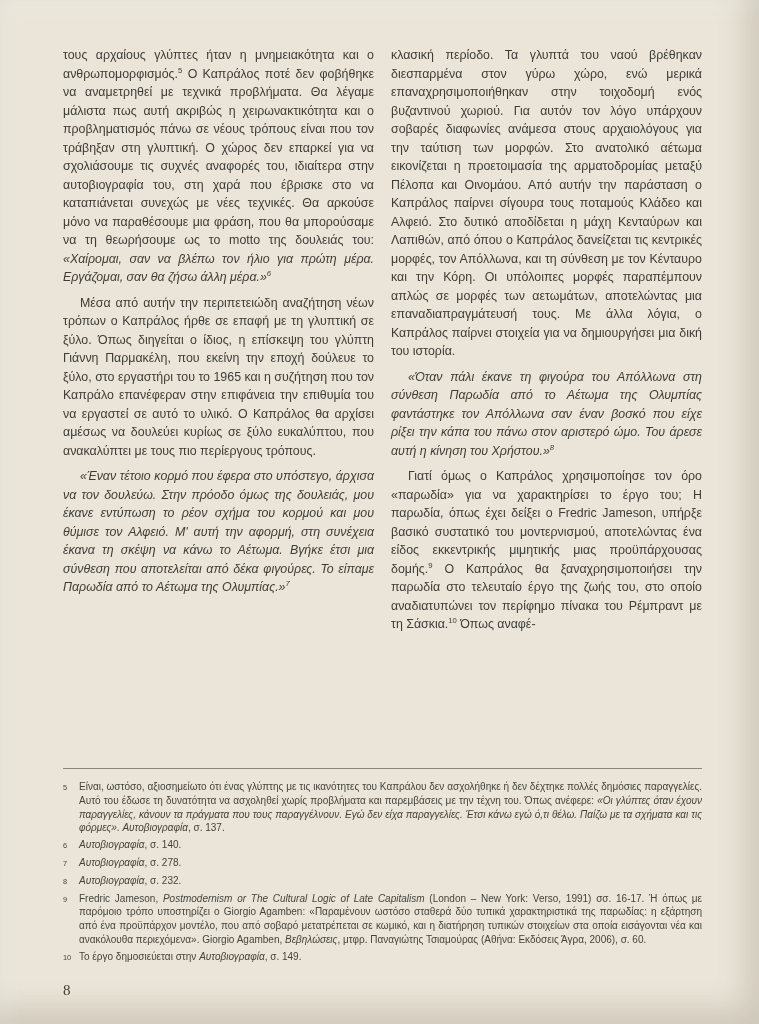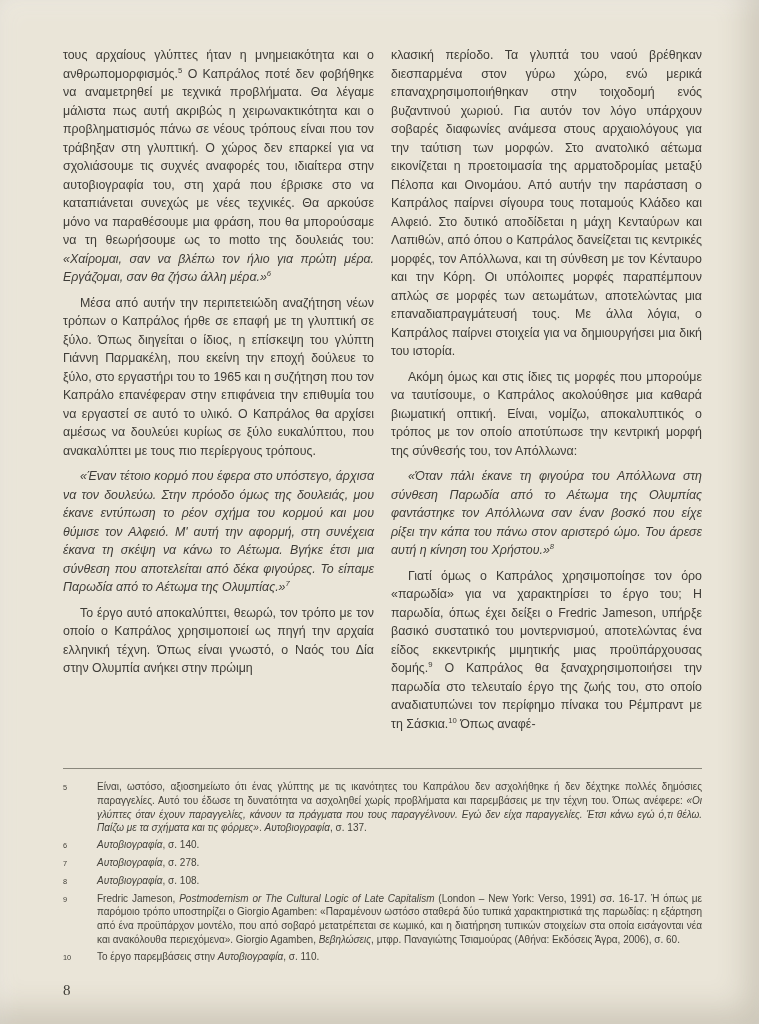--- a/index.html
+++ b/index.html
@@ -78,7 +78,6 @@
       </div>
     <div class="col">
         <p class="first"><span>κλασική περίοδο. Τα γλυπτά του ναού βρέθηκαν διεσπαρμένα στον γύρω χώρο, ενώ μερικά επαναχρησιμοποιήθηκαν στην τοιχοδομή ενός βυζαντινού χωριού. Για αυτόν τον λόγο υπάρχουν σοβαρές διαφωνίες ανάμεσα στους αρχαιολόγους για την ταύτιση των μορφών. Στο ανατολικό αέτωμα εικονίζεται η προετοιμασία της αρματοδρομίας μεταξύ Πέλοπα και Οινομάου. Από αυτήν την παράσταση ο Καπράλος παίρνει σίγουρα τους ποταμούς Κλάδεο και Αλφειό. Στο δυτικό αποδίδεται η μάχη Κενταύρων και Λαπιθών, από όπου ο Καπράλος δανείζεται τις κεντρικές μορφές, τον Απόλλωνα, και τη σύνθεση με τον Κένταυρο και την Κόρη. Οι υπόλοιπες μορφές παραπέμπουν απλώς σε μορφές των αετωμάτων, αποτελώντας μια επαναδιαπραγμάτευσή τους. Με άλλα λόγια, ο Καπράλος παίρνει στοιχεία για να δημιουργήσει μια δική του ιστορία.</span></p>
-        <p><span>Ακόμη όμως και στις ίδιες τις μορφές που μπορούμε να ταυτίσουμε, ο Καπράλος ακολούθησε μια καθαρά βιωματική οπτική. Είναι, νομίζω, αποκαλυπτικός ο τρόπος με τον οποίο αποτύπωσε την κεντρική μορφή της σύνθεσής του, τον Απόλλωνα:</span></p>
         <p><span class="italic">«Όταν πάλι έκανε τη φιγούρα του Απόλλωνα στη σύνθεση Παρωδία από το Αέτωμα της Ολυμπίας φαντάστηκε τον Απόλλωνα σαν έναν βοσκό που είχε ρίξει την κάπα του πάνω στον αριστερό ώμο. Του άρεσε αυτή η κίνηση του Χρήστου.»</span><sup class="italic">8</sup></p>
         <p><span>Γιατί όμως ο Καπράλος χρησιμοποίησε τον όρο «παρωδία» για να χαρακτηρίσει το έργο του; Η παρωδία, όπως έχει δείξει ο Fredric Jameson, υπήρξε βασικό συστατικό του μοντερνισμού, αποτελώντας ένα είδος εκκεντρικής μιμητικής μιας προϋπάρχουσας δομής.</span><sup>9</sup><span> Ο Καπράλος θα ξαναχρησιμοποιήσει την παρωδία στο τελευταίο έργο της ζωής του, στο οποίο αναδιατυπώνει τον περίφημο πίνακα του Ρέμπραντ με τη Σάσκια.</span><sup>10</sup><span> Όπως αναφέ-</span></p>
       </div>

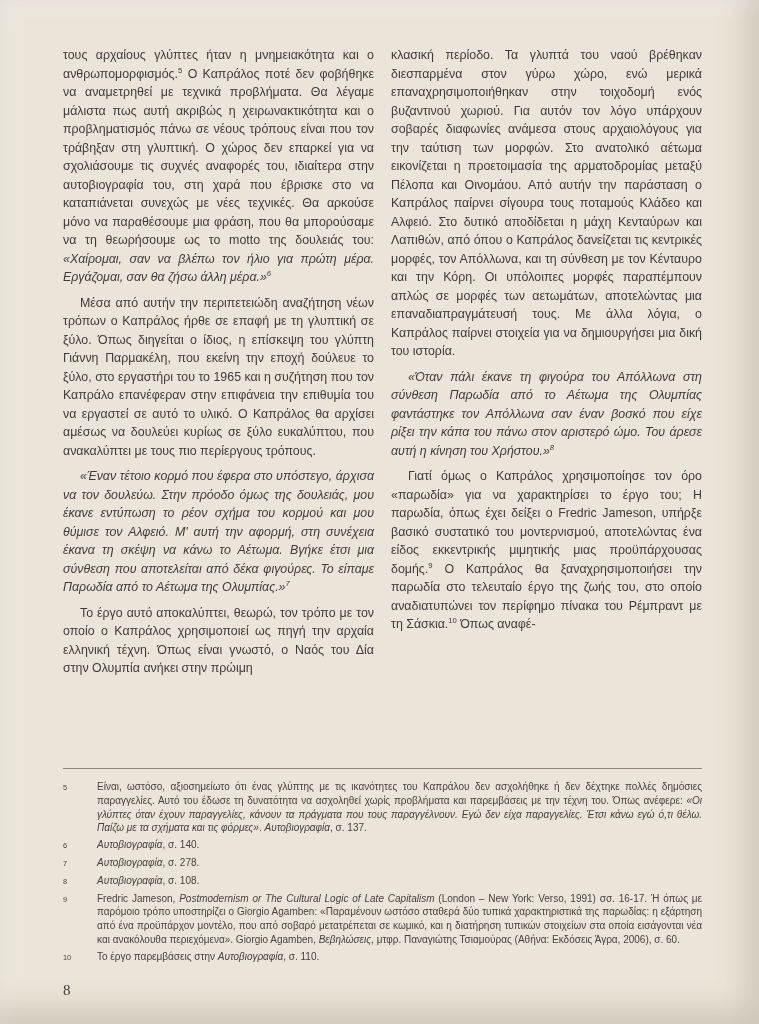--- a/index.html
+++ b/index.html
@@ -74,7 +74,6 @@
         <p class="first"><span>τους αρχαίους γλύπτες ήταν η μνημειακότητα και ο ανθρωπομορφισμός.</span><sup>5</sup><span> Ο Καπράλος ποτέ δεν φοβήθηκε να αναμετρηθεί με τεχνικά προβλήματα. Θα λέγαμε μάλιστα πως αυτή ακριβώς η χειρωνακτικότητα και ο προβληματισμός πάνω σε νέους τρόπους είναι που τον τράβηξαν στη γλυπτική. Ο χώρος δεν επαρκεί για να σχολιάσουμε τις συχνές αναφορές του, ιδιαίτερα στην αυτοβιογραφία του, στη χαρά που έβρισκε στο να καταπιάνεται συνεχώς με νέες τεχνικές. Θα αρκούσε μόνο να παραθέσουμε μια φράση, που θα μπορούσαμε να τη θεωρήσουμε ως το motto της δουλειάς του: </span><span class="italic">«Χαίρομαι, σαν να βλέπω τον ήλιο για πρώτη μέρα. Εργάζομαι, σαν θα ζήσω άλλη μέρα.»</span><sup class="italic">6</sup></p>
         <p><span>Μέσα από αυτήν την περιπετειώδη αναζήτηση νέων τρόπων ο Καπράλος ήρθε σε επαφή με τη γλυπτική σε ξύλο. Όπως διηγείται ο ίδιος, η επίσκεψη του γλύπτη Γιάννη Παρμακέλη, που εκείνη την εποχή δούλευε το ξύλο, στο εργαστήρι του το 1965 και η συζήτηση που τον Καπράλο επανέφεραν στην επιφάνεια την επιθυμία του να εργαστεί σε αυτό το υλικό. Ο Καπράλος θα αρχίσει αμέσως να δουλεύει κυρίως σε ξύλο ευκαλύπτου, που ανακαλύπτει με τους πιο περίεργους τρόπους.</span></p>
         <p><span class="italic">«Έναν τέτοιο κορμό που έφερα στο υπόστεγο, άρχισα να τον δουλεύω. Στην πρόοδο όμως της δουλειάς, μου έκανε εντύπωση το ρέον σχήμα του κορμού και μου θύμισε τον Αλφειό. Μ' αυτή την αφορμή, στη συνέχεια έκανα τη σκέψη να κάνω το Αέτωμα. Βγήκε έτσι μια σύνθεση που αποτελείται από δέκα φιγούρες. Το είπαμε Παρωδία από το Αέτωμα της Ολυμπίας.»</span><sup class="italic">7</sup></p>
-        <p><span>Το έργο αυτό αποκαλύπτει, θεωρώ, τον τρόπο με τον οποίο ο Καπράλος χρησιμοποιεί ως πηγή την αρχαία ελληνική τέχνη. Όπως είναι γνωστό, ο Ναός του Δία στην Ολυμπία ανήκει στην πρώιμη</span></p>
       </div>
     <div class="col">
         <p class="first"><span>κλασική περίοδο. Τα γλυπτά του ναού βρέθηκαν διεσπαρμένα στον γύρω χώρο, ενώ μερικά επαναχρησιμοποιήθηκαν στην τοιχοδομή ενός βυζαντινού χωριού. Για αυτόν τον λόγο υπάρχουν σοβαρές διαφωνίες ανάμεσα στους αρχαιολόγους για την ταύτιση των μορφών. Στο ανατολικό αέτωμα εικονίζεται η προετοιμασία της αρματοδρομίας μεταξύ Πέλοπα και Οινομάου. Από αυτήν την παράσταση ο Καπράλος παίρνει σίγουρα τους ποταμούς Κλάδεο και Αλφειό. Στο δυτικό αποδίδεται η μάχη Κενταύρων και Λαπιθών, από όπου ο Καπράλος δανείζεται τις κεντρικές μορφές, τον Απόλλωνα, και τη σύνθεση με τον Κένταυρο και την Κόρη. Οι υπόλοιπες μορφές παραπέμπουν απλώς σε μορφές των αετωμάτων, αποτελώντας μια επαναδιαπραγμάτευσή τους. Με άλλα λόγια, ο Καπράλος παίρνει στοιχεία για να δημιουργήσει μια δική του ιστορία.</span></p>

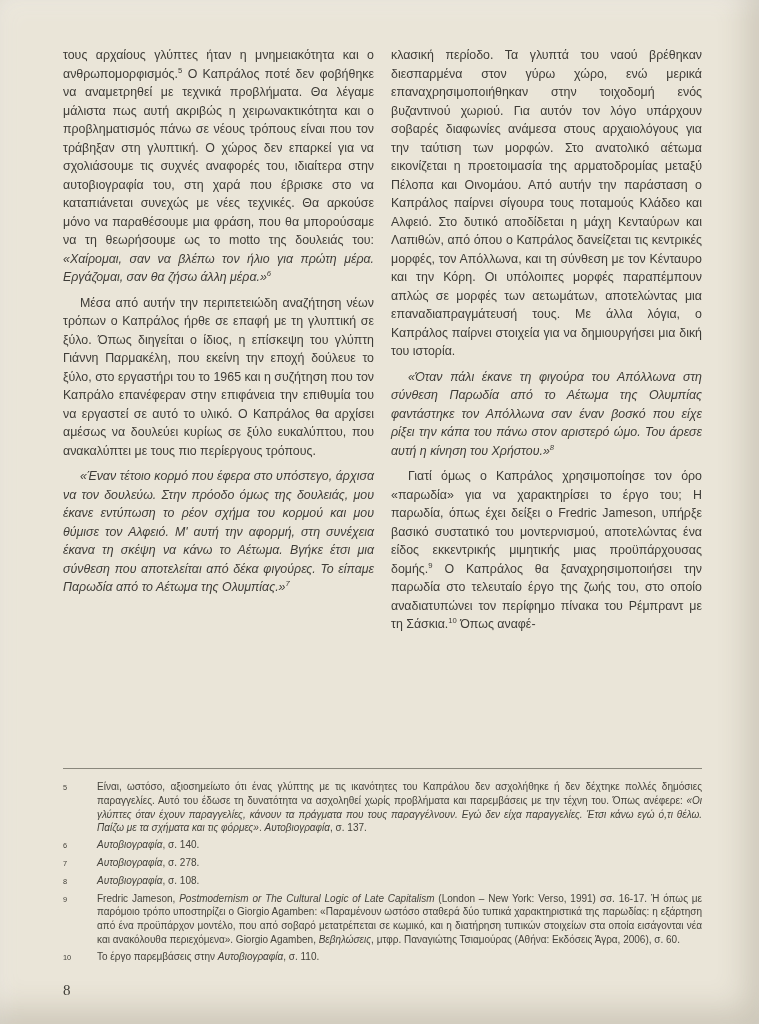--- a/index.html
+++ b/index.html
@@ -54,7 +54,7 @@
     font-size: 7.4px;
     padding-top: 1px;
   }
-  .fn-text { flex: 1 1 auto; text-align: justify; min-width: 0; margin-left: 18px; }
+  .fn-text { flex: 1 1 auto; text-align: justify; min-width: 0; }
   .page-number {
     position: absolute;
     left: 63px;

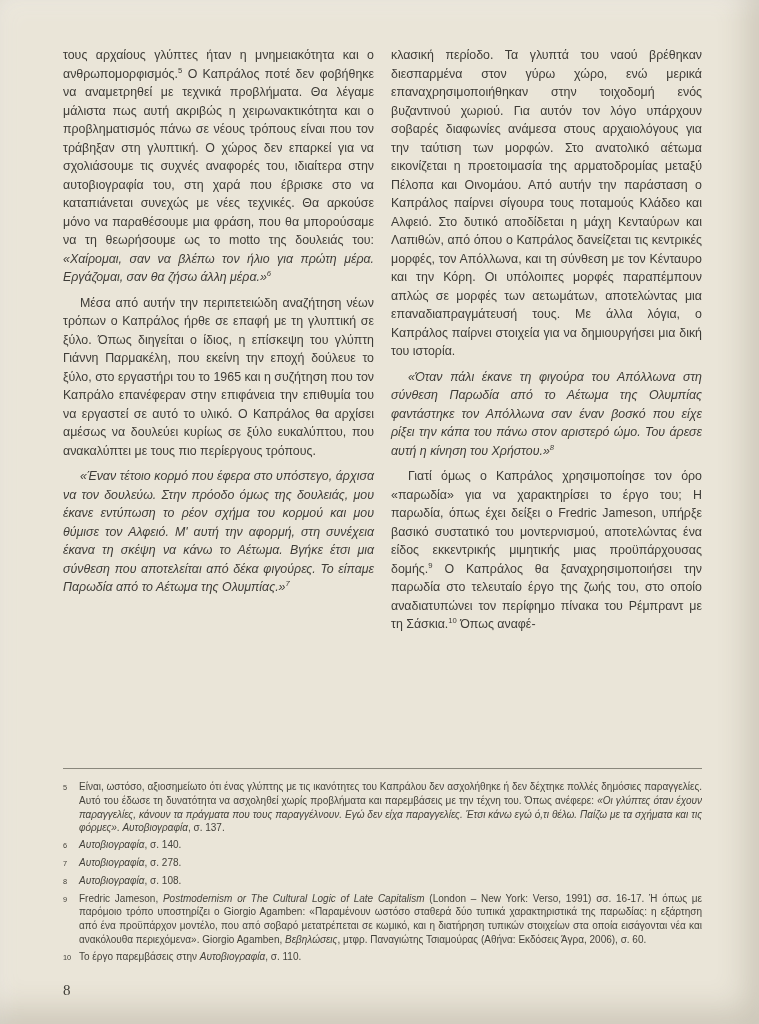--- a/index.html
+++ b/index.html
@@ -99,7 +99,7 @@
       </div>
       <div class="footnote">
         <span class="fn-num">8</span>
-        <span class="fn-text"><span class="italic">Αυτοβιογραφία</span><span>, σ. 108.</span></span>
+        <span class="fn-text"><span class="italic">Αυτοβιογραφία</span><span>, σ. 232.</span></span>
       </div>
       <div class="footnote">
         <span class="fn-num">9</span>

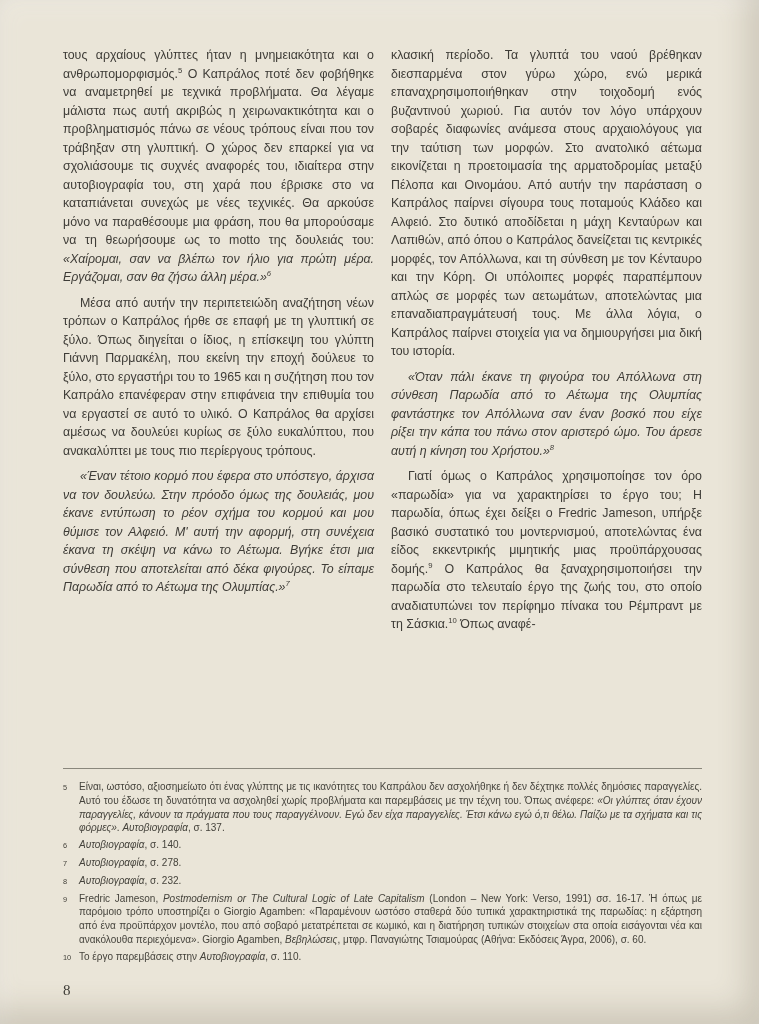--- a/index.html
+++ b/index.html
@@ -107,7 +107,7 @@
       </div>
       <div class="footnote">
         <span class="fn-num">10</span>
-        <span class="fn-text"><span>Το έργο παρεμβάσεις στην </span><span class="italic">Αυτοβιογραφία</span><span>, σ. 110.</span></span>
+        <span class="fn-text"><span>Το έργο δημοσιεύεται στην </span><span class="italic">Αυτοβιογραφία</span><span>, σ. 110.</span></span>
       </div>
     </div>
 

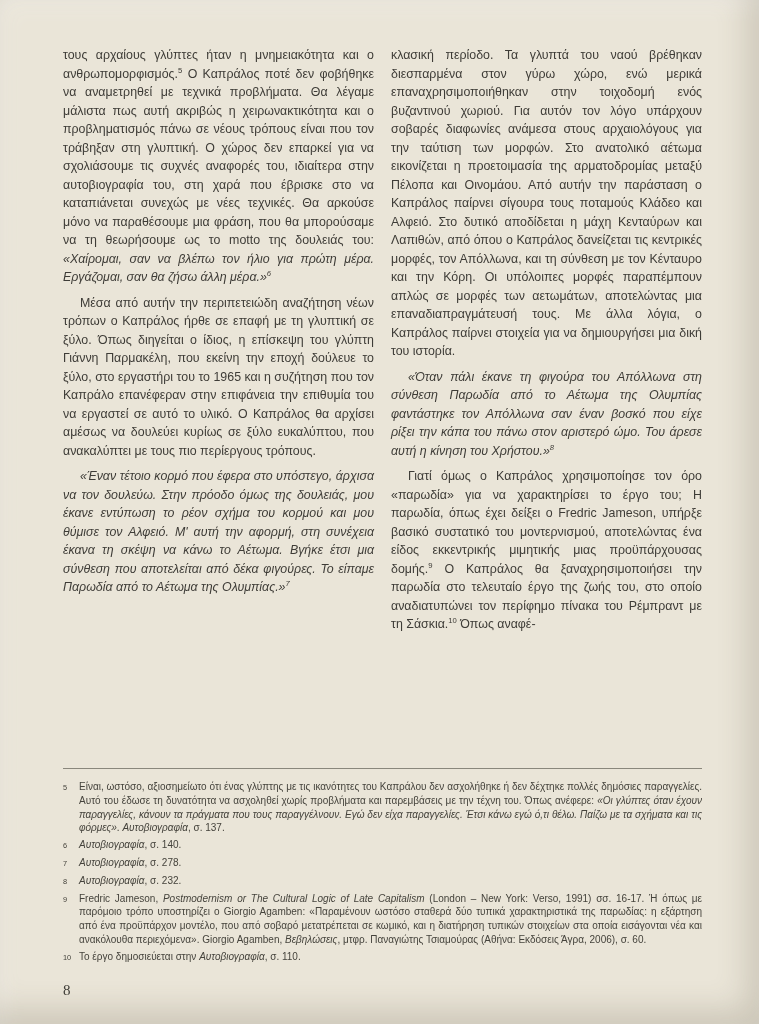--- a/index.html
+++ b/index.html
@@ -107,7 +107,7 @@
       </div>
       <div class="footnote">
         <span class="fn-num">10</span>
-        <span class="fn-text"><span>Το έργο δημοσιεύεται στην </span><span class="italic">Αυτοβιογραφία</span><span>, σ. 110.</span></span>
+        <span class="fn-text"><span>Το έργο δημοσιεύεται στην </span><span class="italic">Αυτοβιογραφία</span><span>, σ. 149.</span></span>
       </div>
     </div>
 

